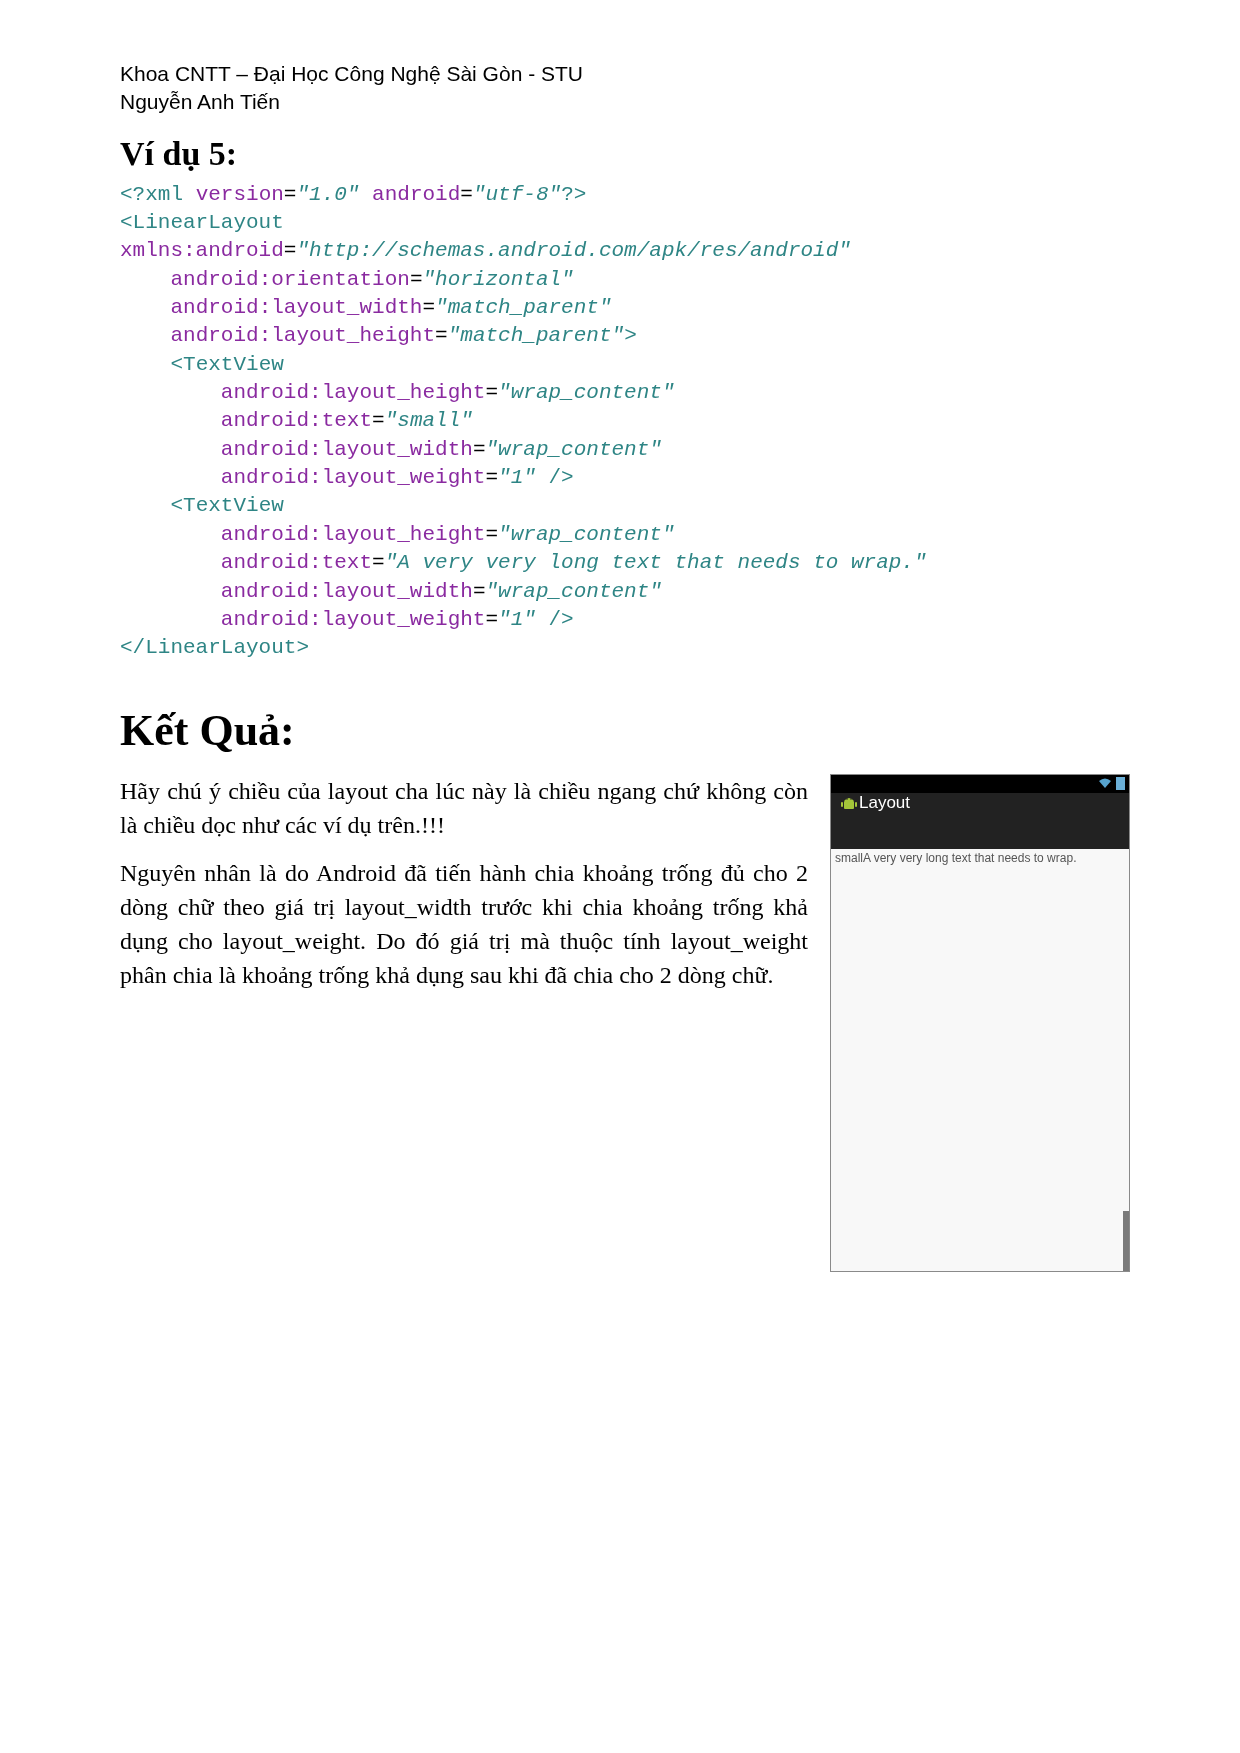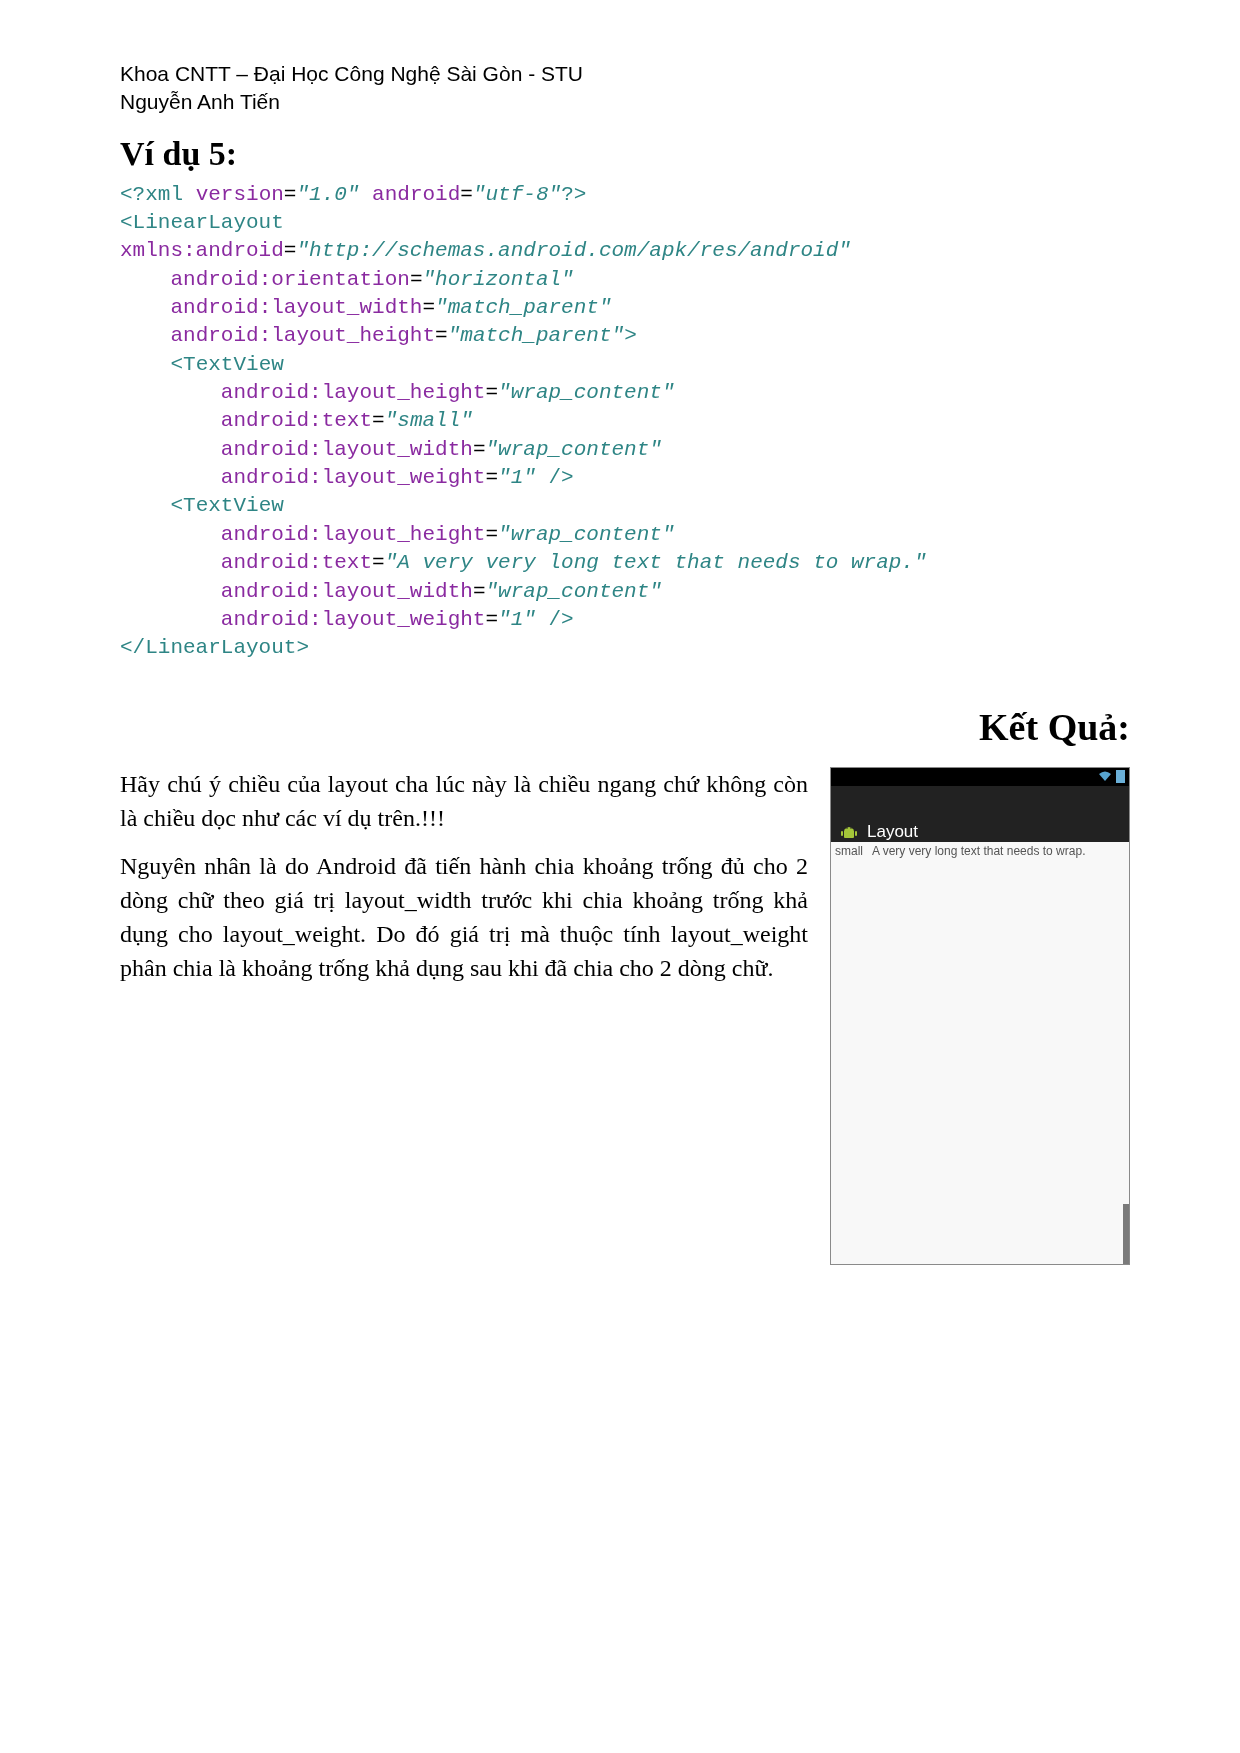--- a/index.html
+++ b/index.html
@@ -30,10 +30,9 @@
   }
   h2.result-title {
     font-family: "Times New Roman", Times, serif;
-    font-size: 38px;
+    font-size: 44px;
     font-weight: bold;
     margin: 42px 0 18px 0;
-    text-align: right;
   }
   .code-block {
     font-family: "Courier New", Courier, monospace;

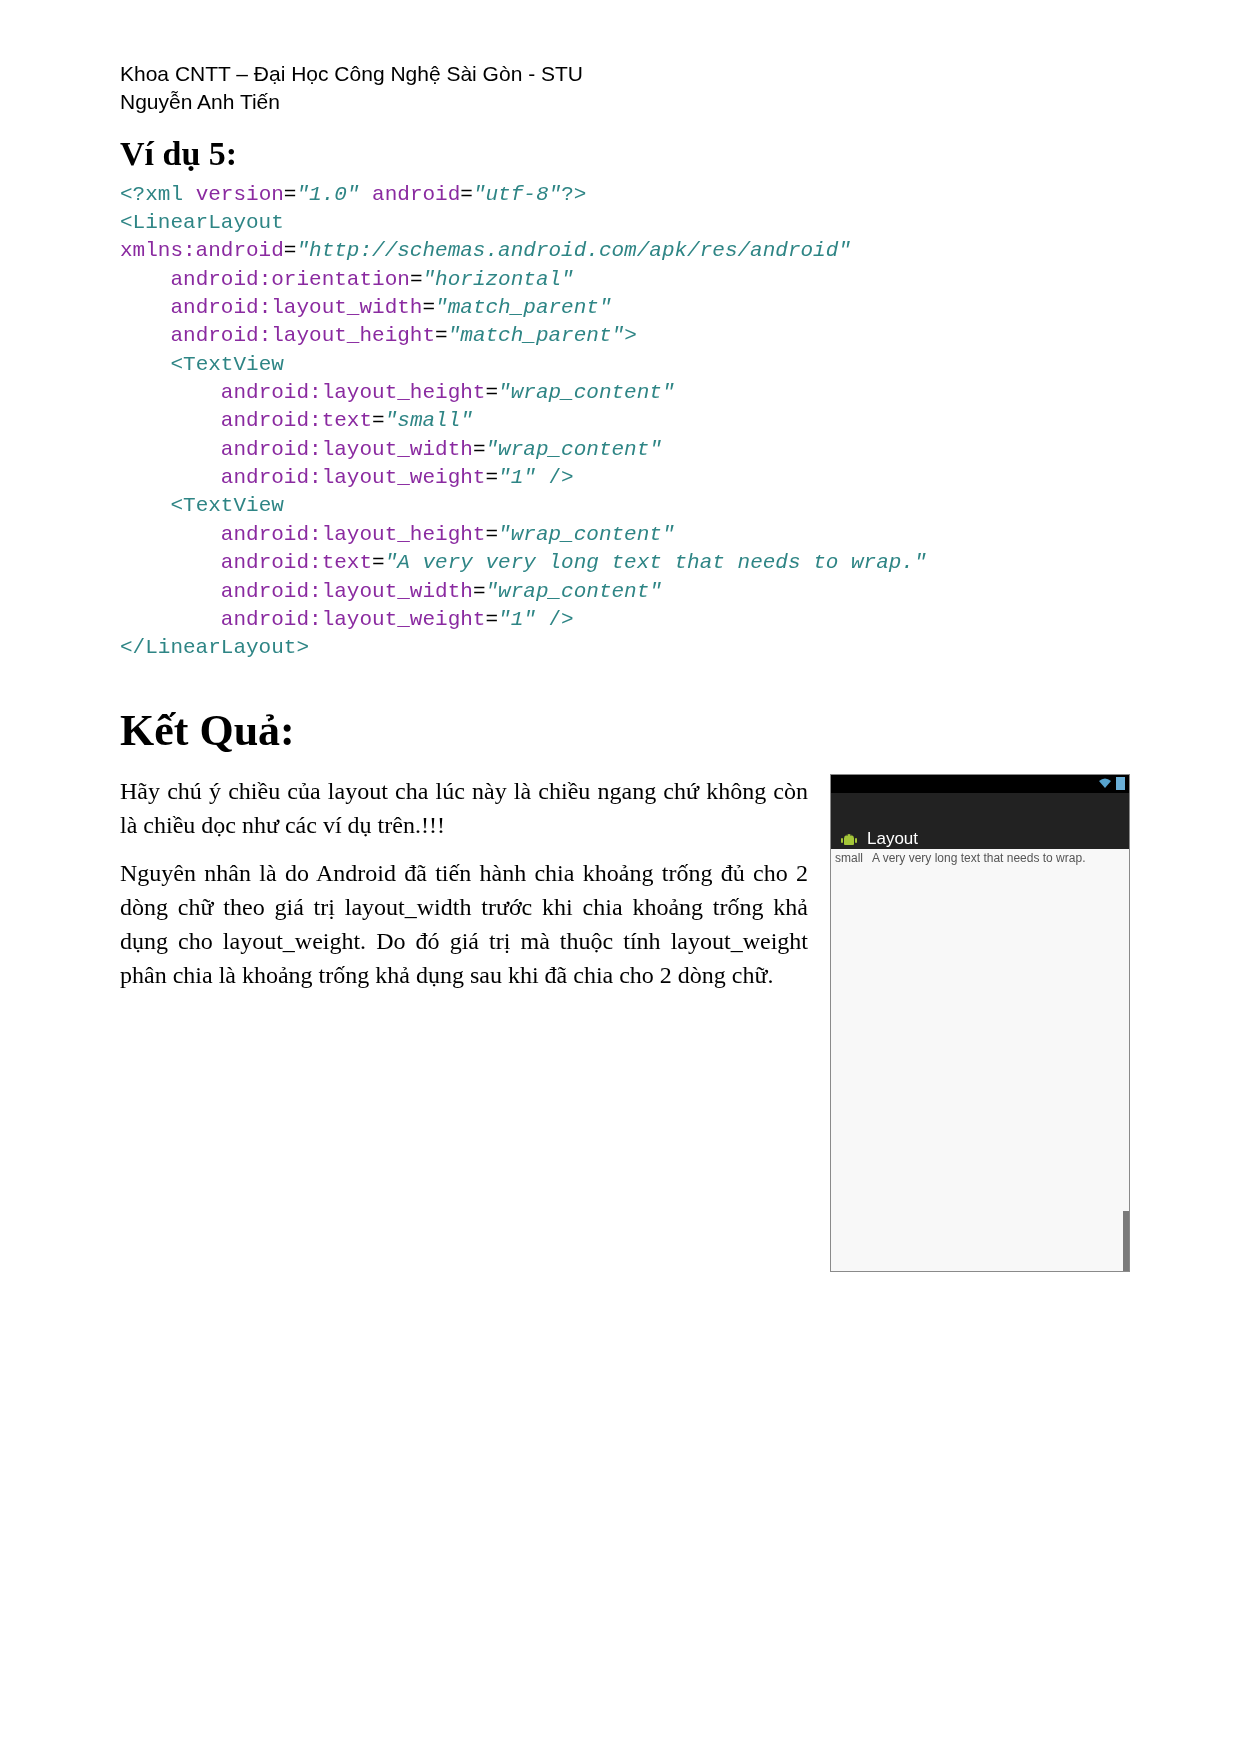--- a/index.html
+++ b/index.html
@@ -95,8 +95,7 @@
     height: 56px;
     background: #222;
     display: flex;
-    align-items: flex-end;
-    gap: 8px;
+    align-items: flex-start;
     padding-left: 8px;
   }
   .android-icon {

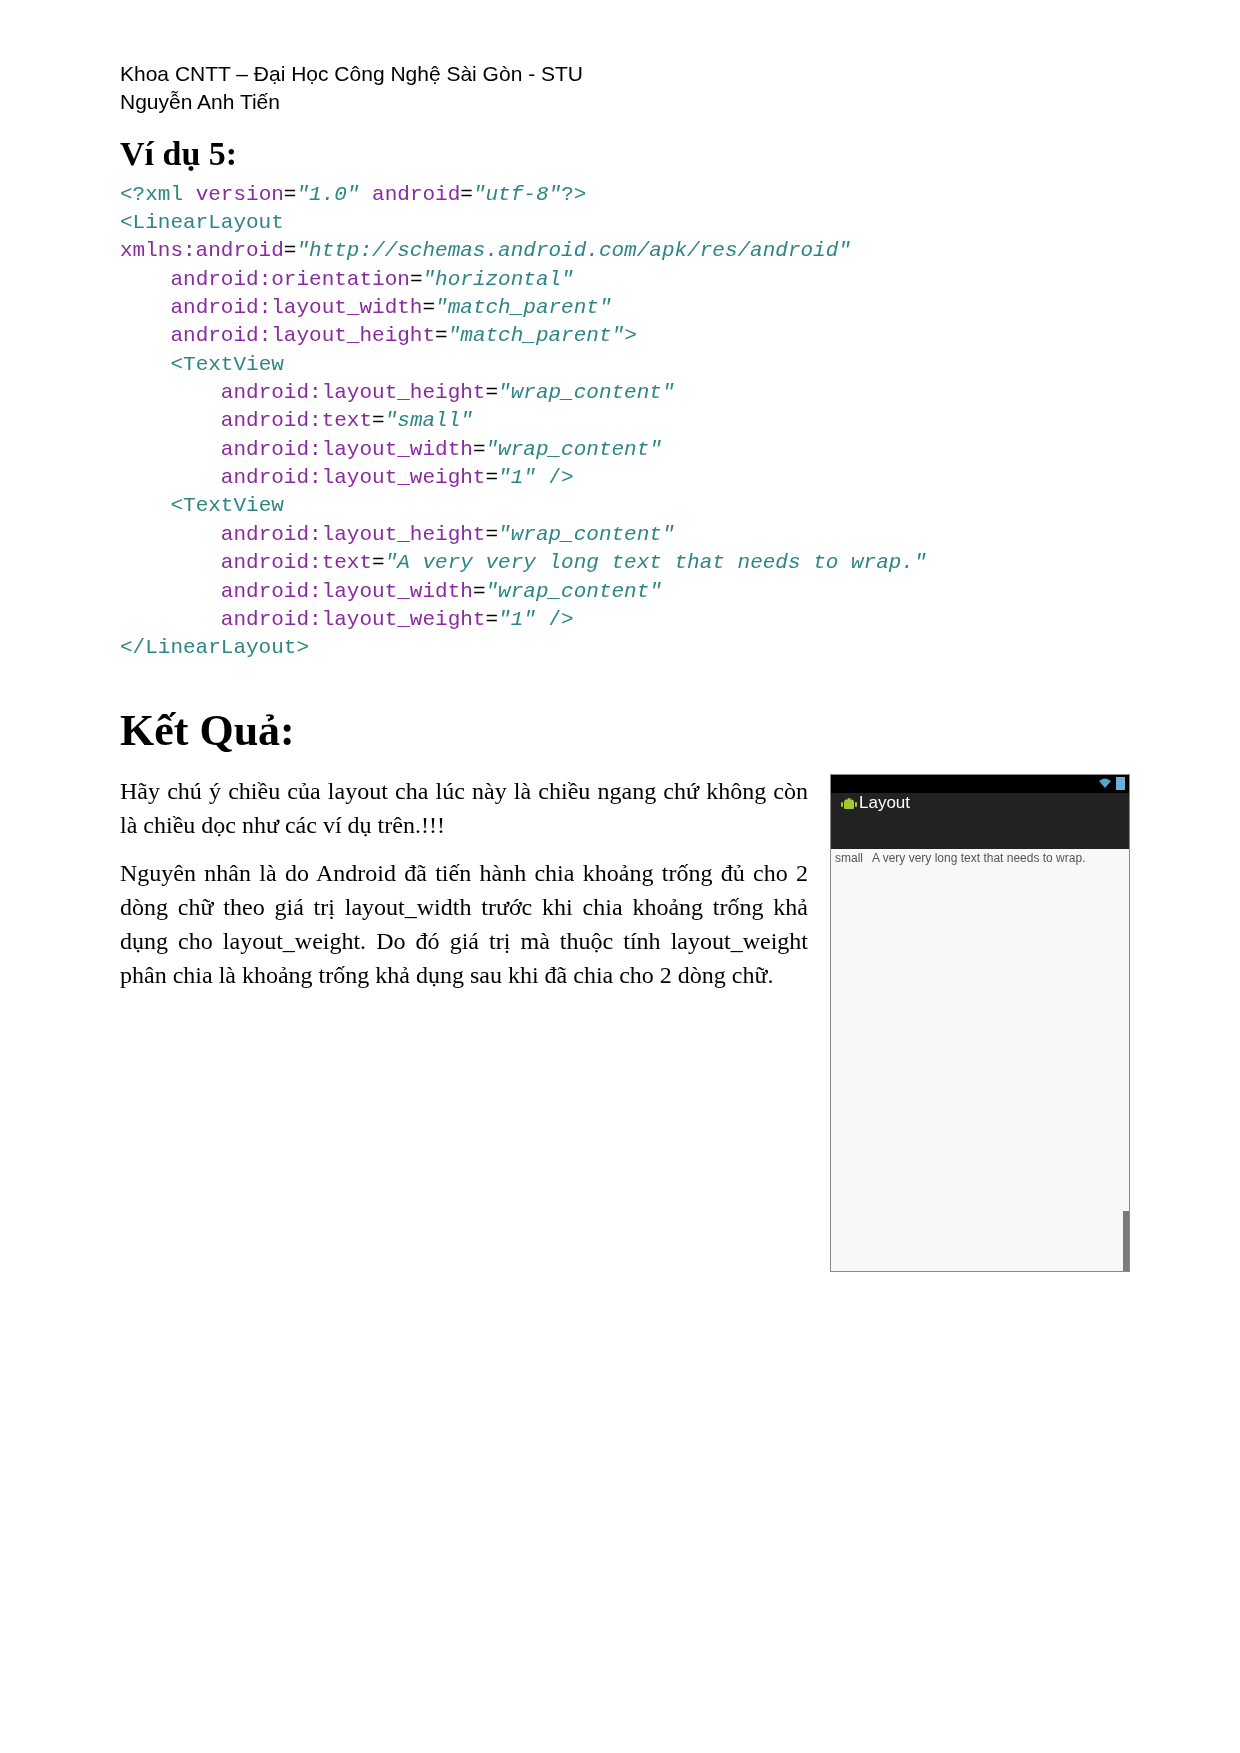--- a/index.html
+++ b/index.html
@@ -119,7 +119,7 @@
   }
   .phone .content-row .c1 {
     flex: 0 0 auto;
-    margin-right: 9px;
+    margin-right: 0;
   }
   .phone .content-row .c2 {
     flex: 1;

